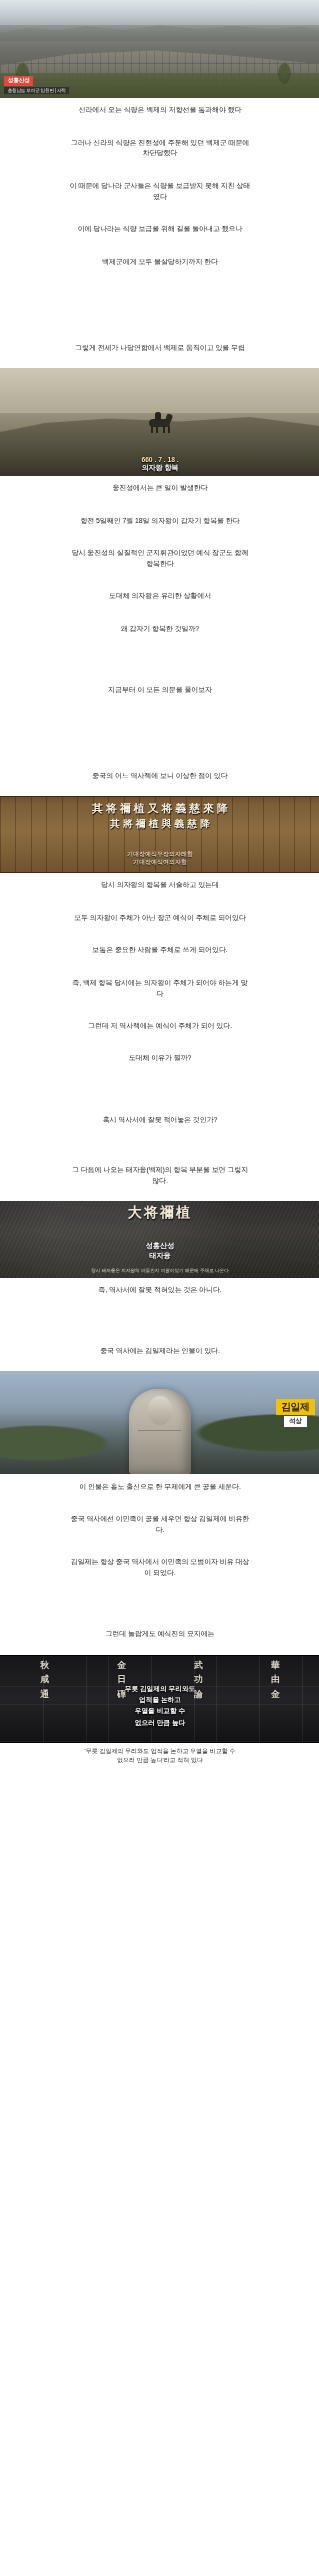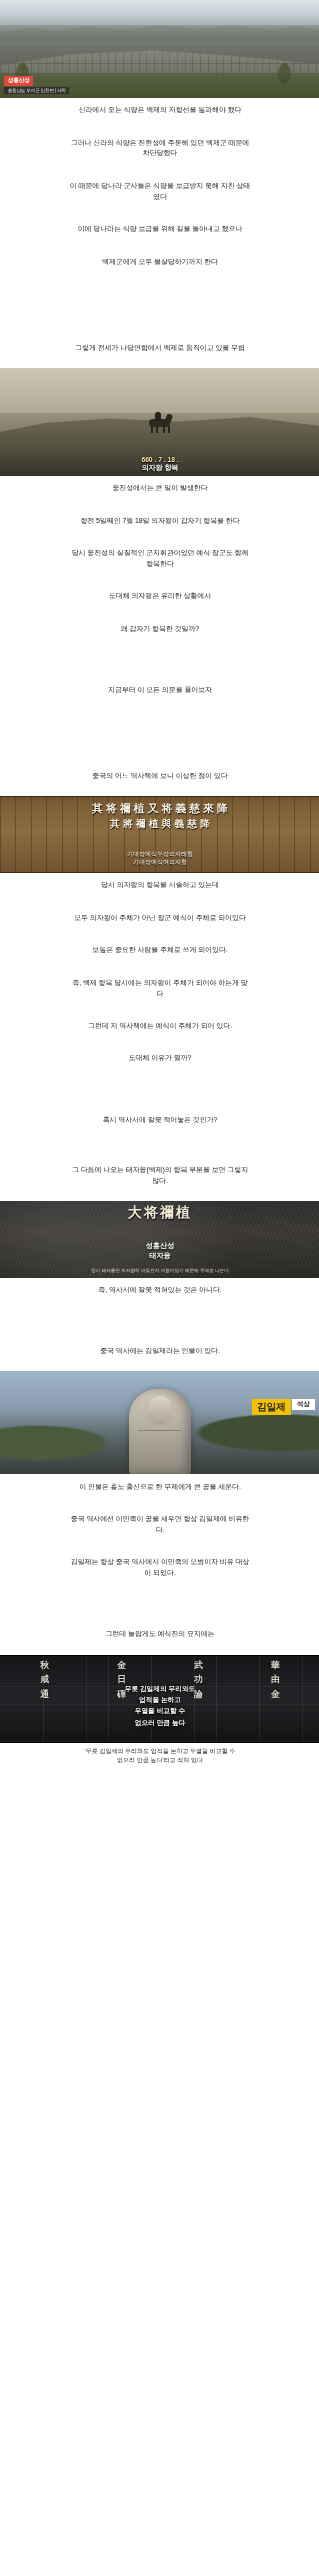--- a/index.html
+++ b/index.html
@@ -229,7 +229,7 @@
   }
   .fig-statue .name-tag {
     position:absolute; right:5.2px; top:28px;
-    display:flex; align-items:flex-start; gap:1px;
+    display:flex; flex-direction:column; align-items:center; gap:1px;
   }
   .fig-statue .name-tag .big {
     background:#f2c200; color:#2b2b2b; font-weight:bold; font-size:9.8px;

